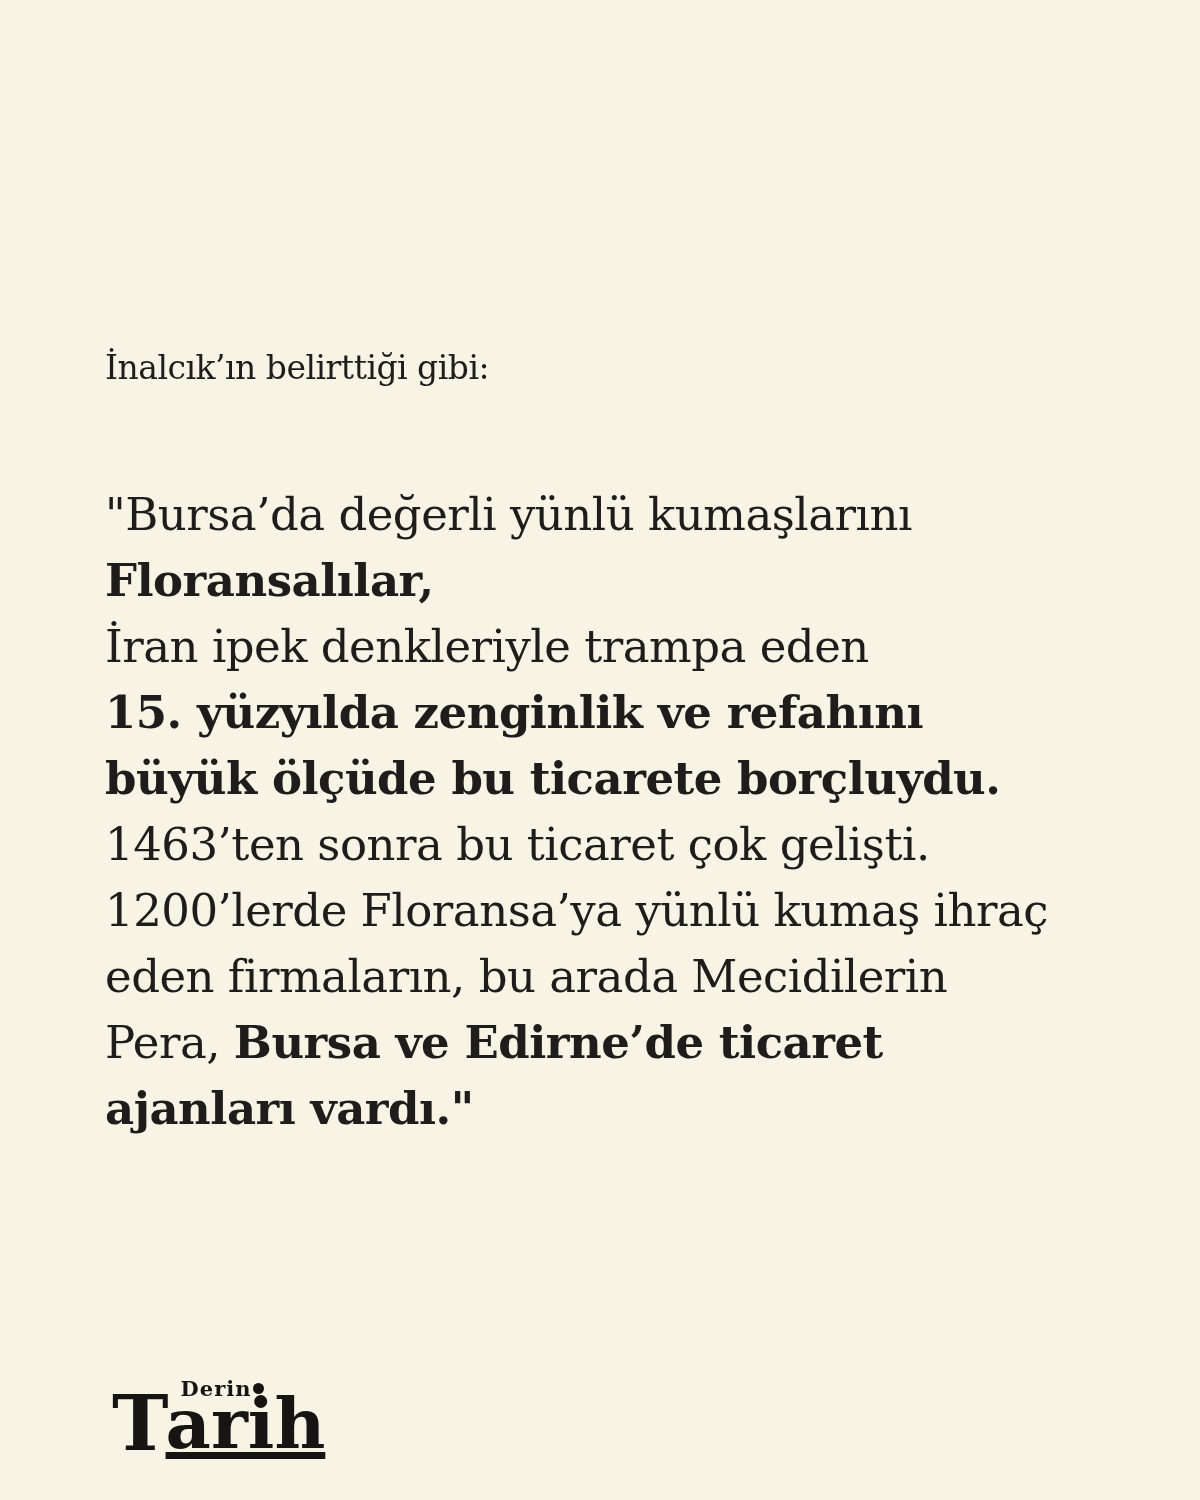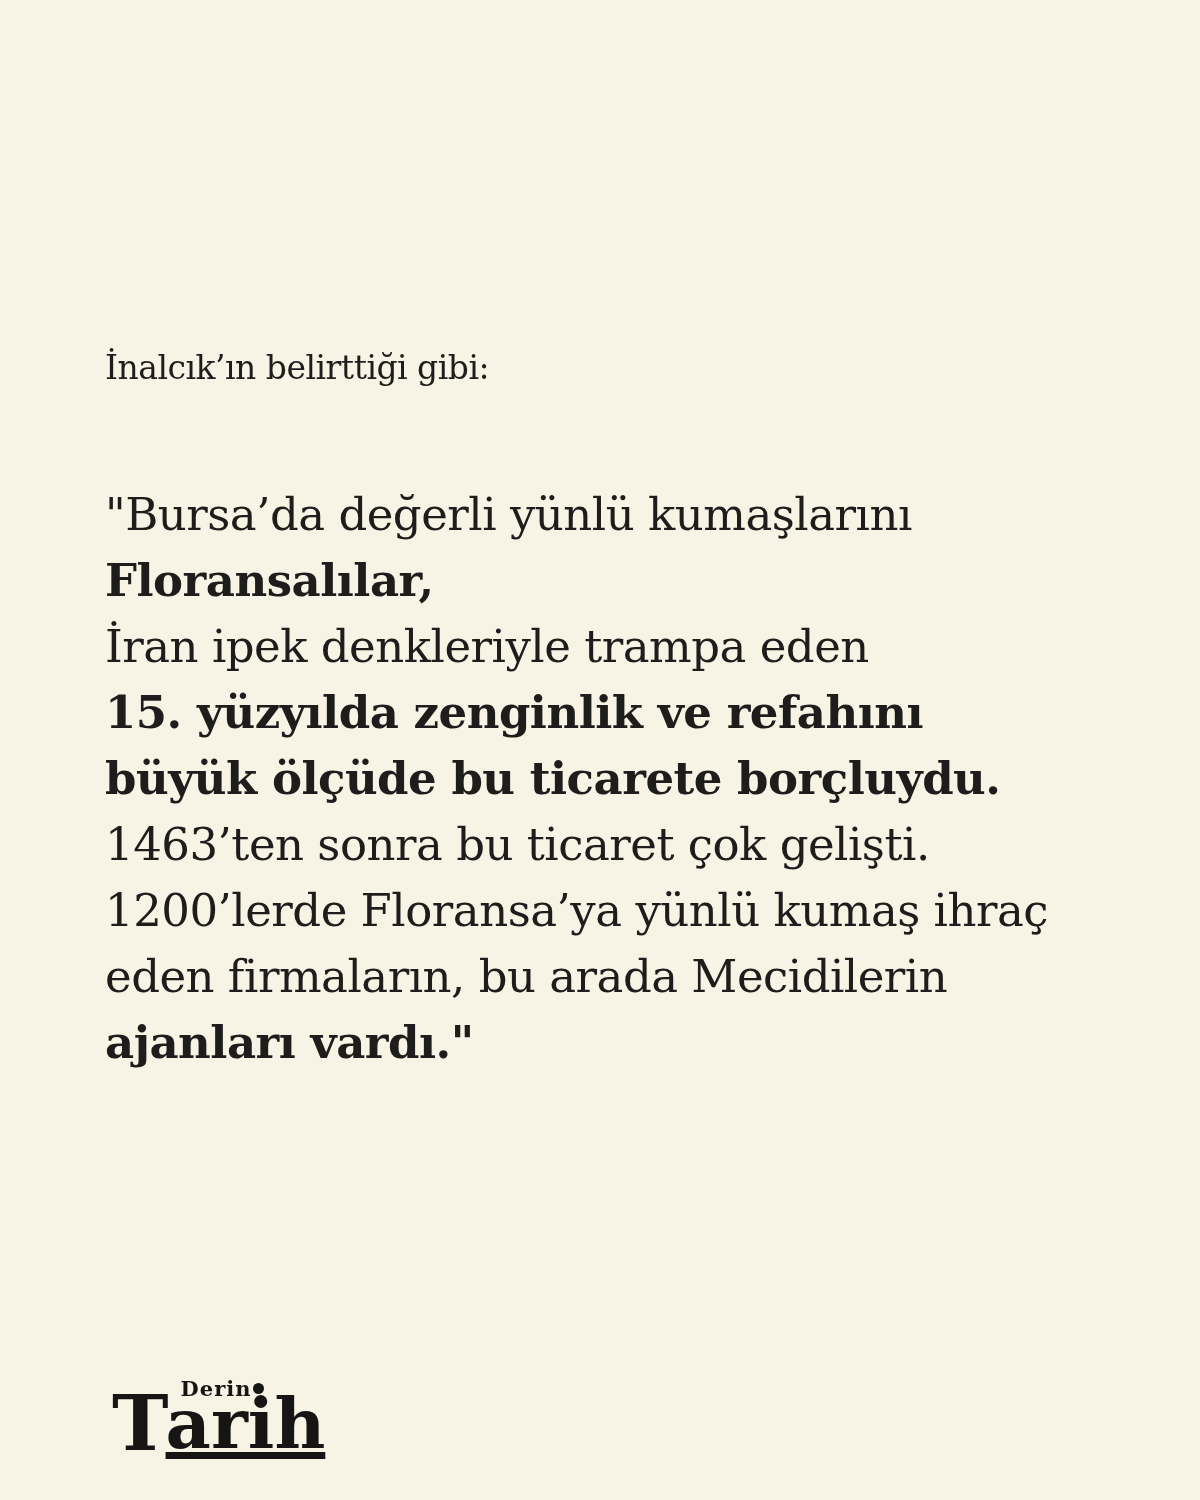--- a/index.html
+++ b/index.html
@@ -112,6 +112,9 @@
     <span>eden firmaların, bu arada Mecidilerin</span>
   </div>
   <div class="line">
+    <span>Pera, </span><span class="seg-bold">Bursa ve Edirne’de ticaret</span>
+  </div>
+  <div class="line">
     <span class="seg-bold">ajanları vardı."</span>
   </div>
 </div>

